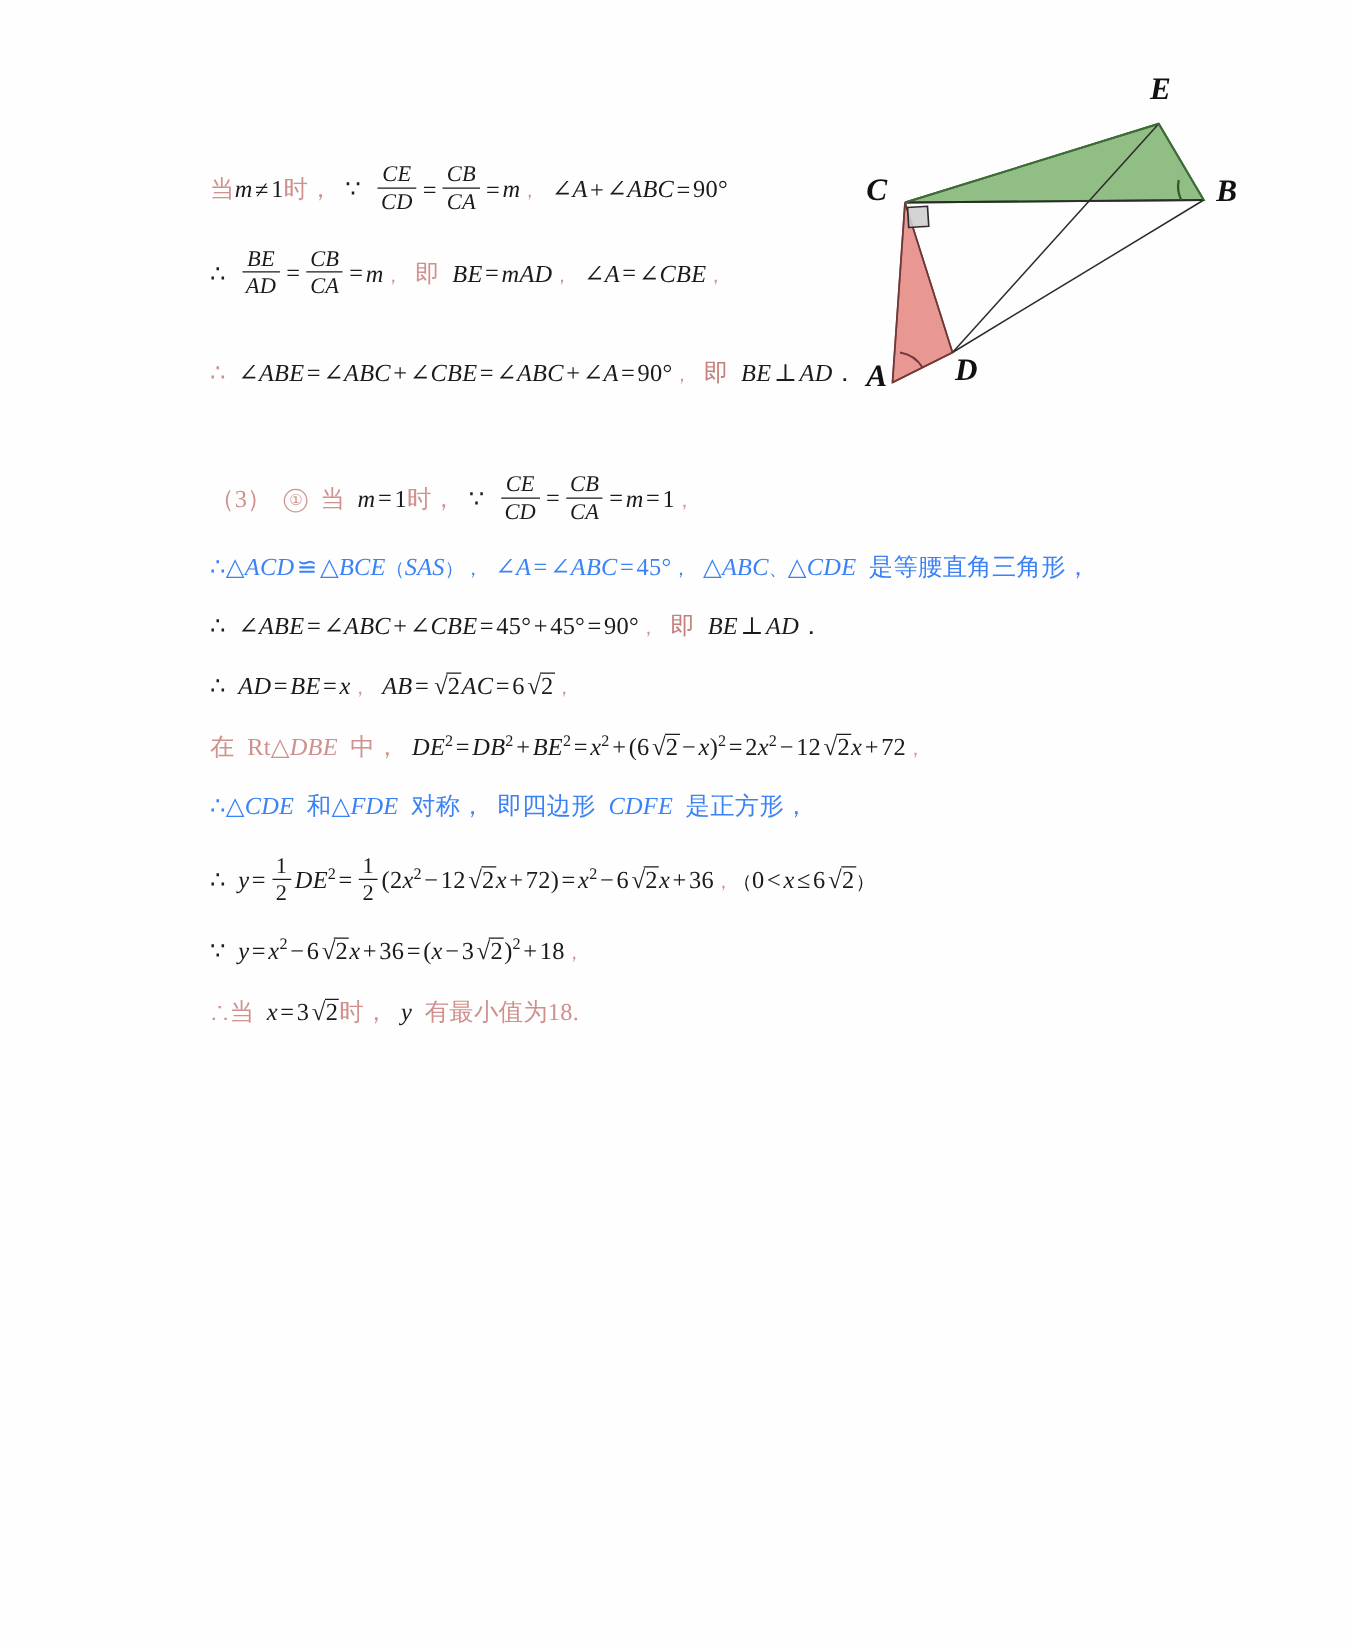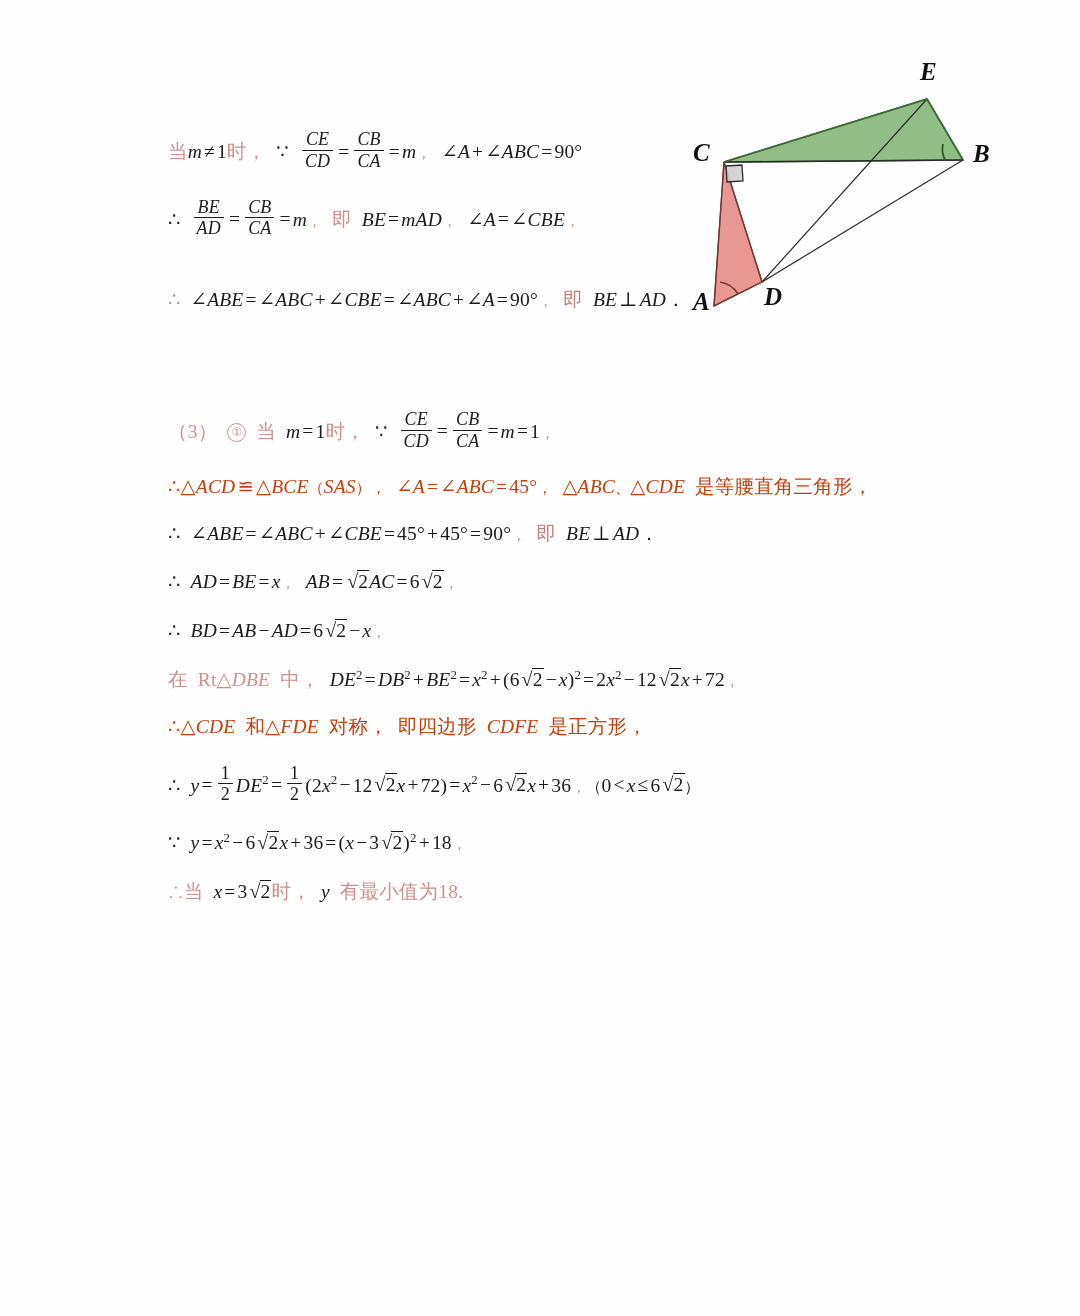--- a/index.html
+++ b/index.html
@@ -39,7 +39,7 @@
     letter-spacing: 0.2px;
   }
   .line.gap-lg { margin-bottom: 52px; }
-  .line.gap-xl { margin-bottom: 100px; }
+  .line.gap-xl { margin-bottom: 68px; }
 
   
   .cn, .rose { color: #cf918d; }

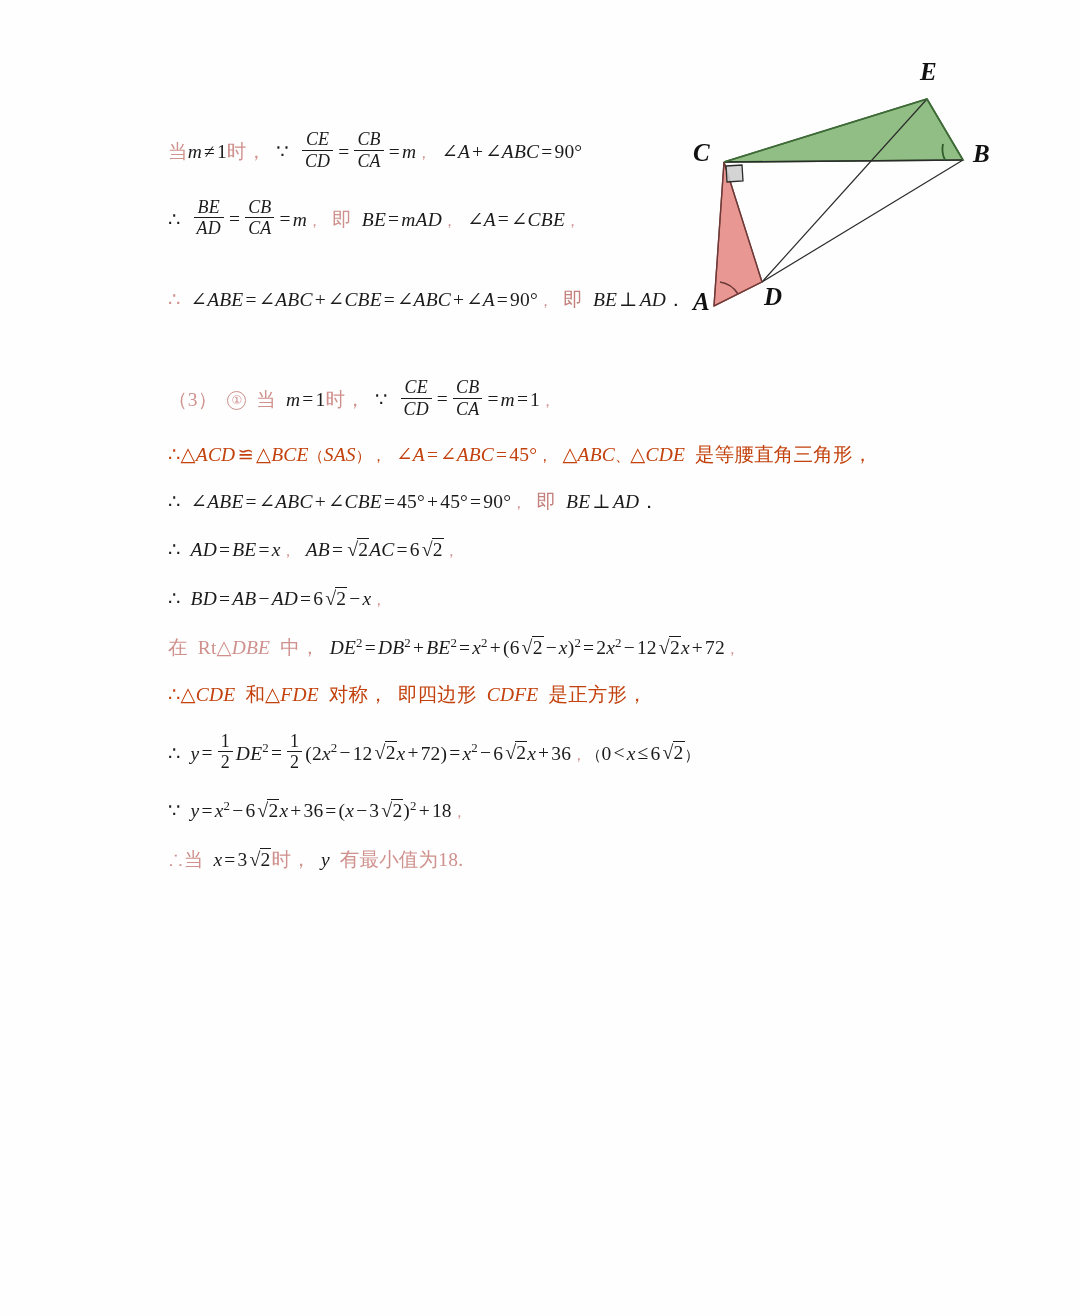--- a/index.html
+++ b/index.html
@@ -44,7 +44,7 @@
   
   .cn, .rose { color: #cf918d; }
   .rose-deep { color: #c4807c; }
-  .allrose { color: #c2410c; }
+  .allrose { color: #3b82f6; }
 
   
   .mi { font-style: italic; font-family: "Liberation Serif", "DejaVu Serif", serif; }

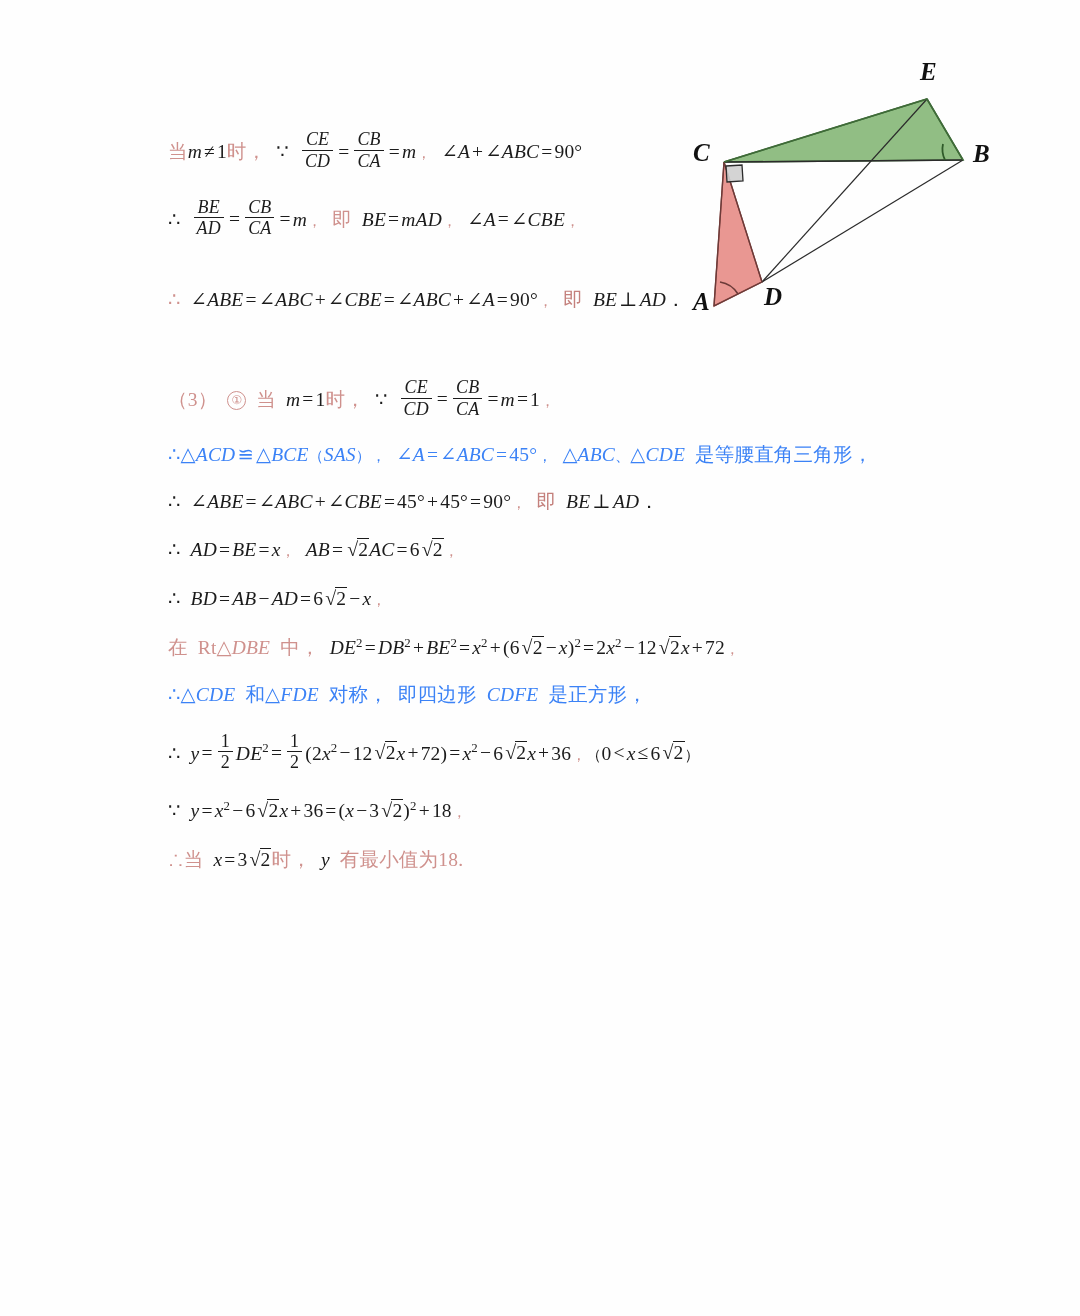--- a/index.html
+++ b/index.html
@@ -153,9 +153,6 @@
       <span>∴</span><span class="sp"></span><span class="mi">AD</span><span class="op">=</span><span class="mi">BE</span><span class="op">=</span><span class="mi">x</span><span class="cn cjkpunc">，</span><span class="sp"></span><span class="mi">AB</span><span class="op">=</span><span class="sqrt"><span class="rad">√</span><span class="rand mn">2</span></span><span class="mi">AC</span><span class="op">=</span><span class="mn">6</span><span class="sqrt"><span class="rad">√</span><span class="rand mn">2</span></span><span class="cn cjkpunc">，</span>
     </div>
 
-    <div class="line">
-      <span>∴</span><span class="sp"></span><span class="mi">BD</span><span class="op">=</span><span class="mi">AB</span><span class="op">−</span><span class="mi">AD</span><span class="op">=</span><span class="mn">6</span><span class="sqrt"><span class="rad">√</span><span class="rand mn">2</span></span><span class="op">−</span><span class="mi">x</span><span class="cn cjkpunc">，</span>
-    </div>
 
     <div class="line">
       <span class="rose">在</span><span class="sp"></span><span class="rose mn">Rt</span><span class="rose mi">△DBE</span><span class="sp"></span><span class="rose">中，</span><span class="sp"></span><span class="mi">DE</span><sup class="exp">2</sup><span class="op">=</span><span class="mi">DB</span><sup class="exp">2</sup><span class="op">+</span><span class="mi">BE</span><sup class="exp">2</sup><span class="op">=</span><span class="mi">x</span><sup class="exp">2</sup><span class="op">+</span><span class="mn">(</span><span class="mn">6</span><span class="sqrt"><span class="rad">√</span><span class="rand mn">2</span></span><span class="op">−</span><span class="mi">x</span><span class="mn">)</span><sup class="exp">2</sup><span class="op">=</span><span class="mn">2</span><span class="mi">x</span><sup class="exp">2</sup><span class="op">−</span><span class="mn">12</span><span class="sqrt"><span class="rad">√</span><span class="rand mn">2</span></span><span class="mi">x</span><span class="op">+</span><span class="mn">72</span><span class="cn cjkpunc">，</span>

